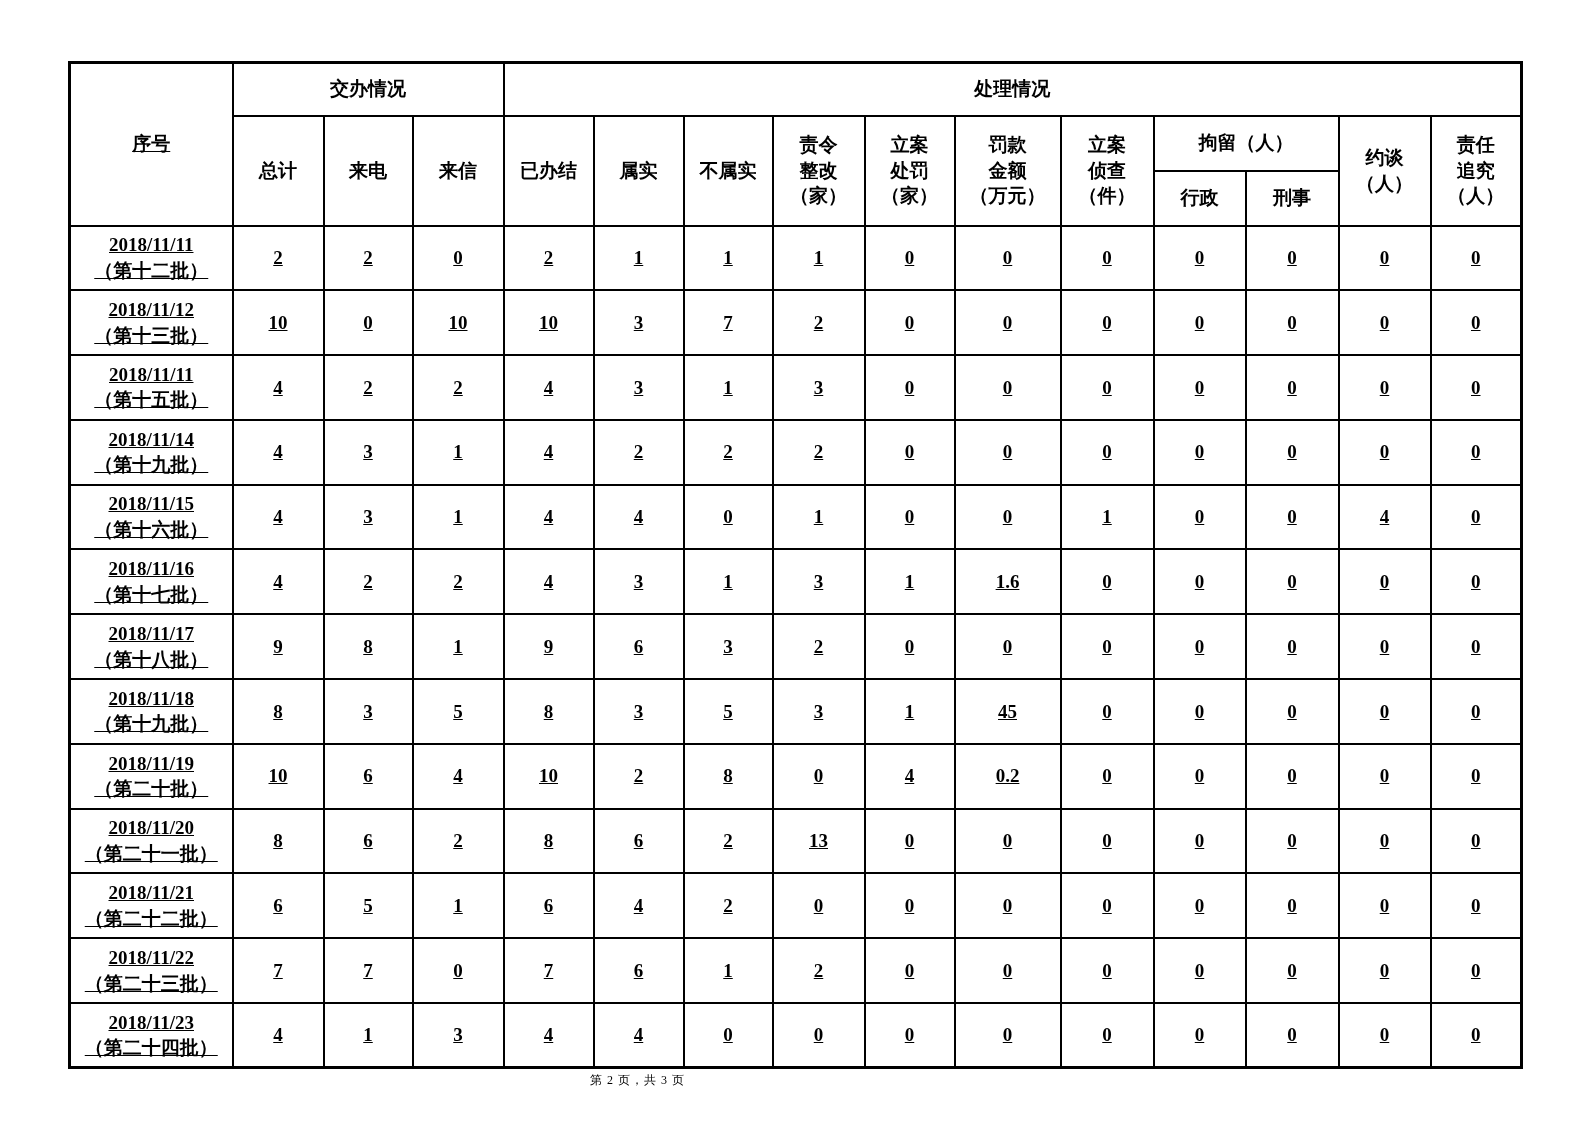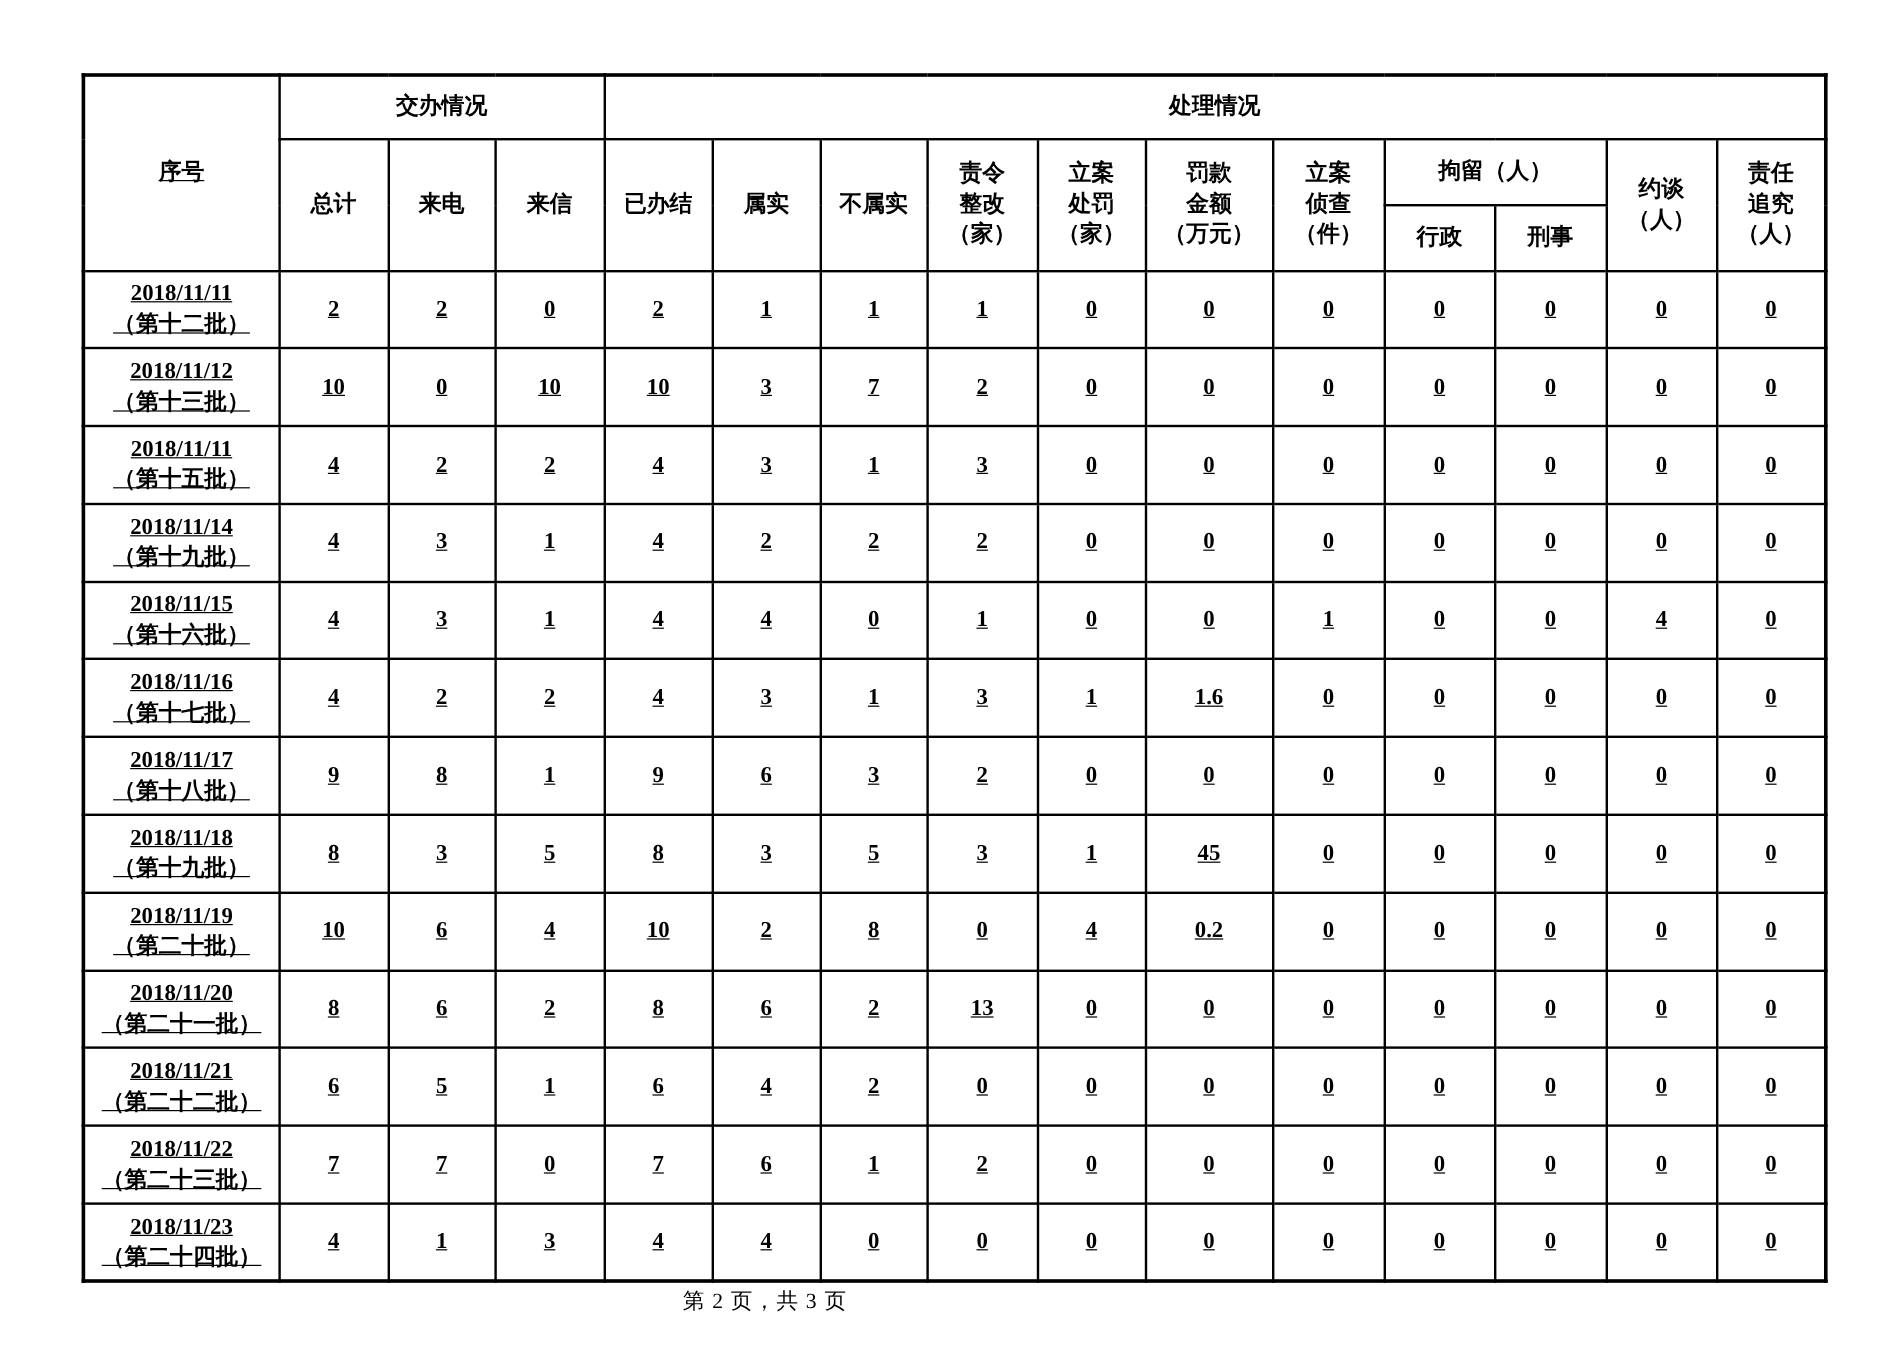--- a/index.html
+++ b/index.html
@@ -46,7 +46,7 @@
     left: 0; top: 1072px;
     width: 1275px;
     text-align: center;
-    font-size: 18px;
+    font-size: 12px;
     font-weight: normal;
     letter-spacing: 1px;
   }

